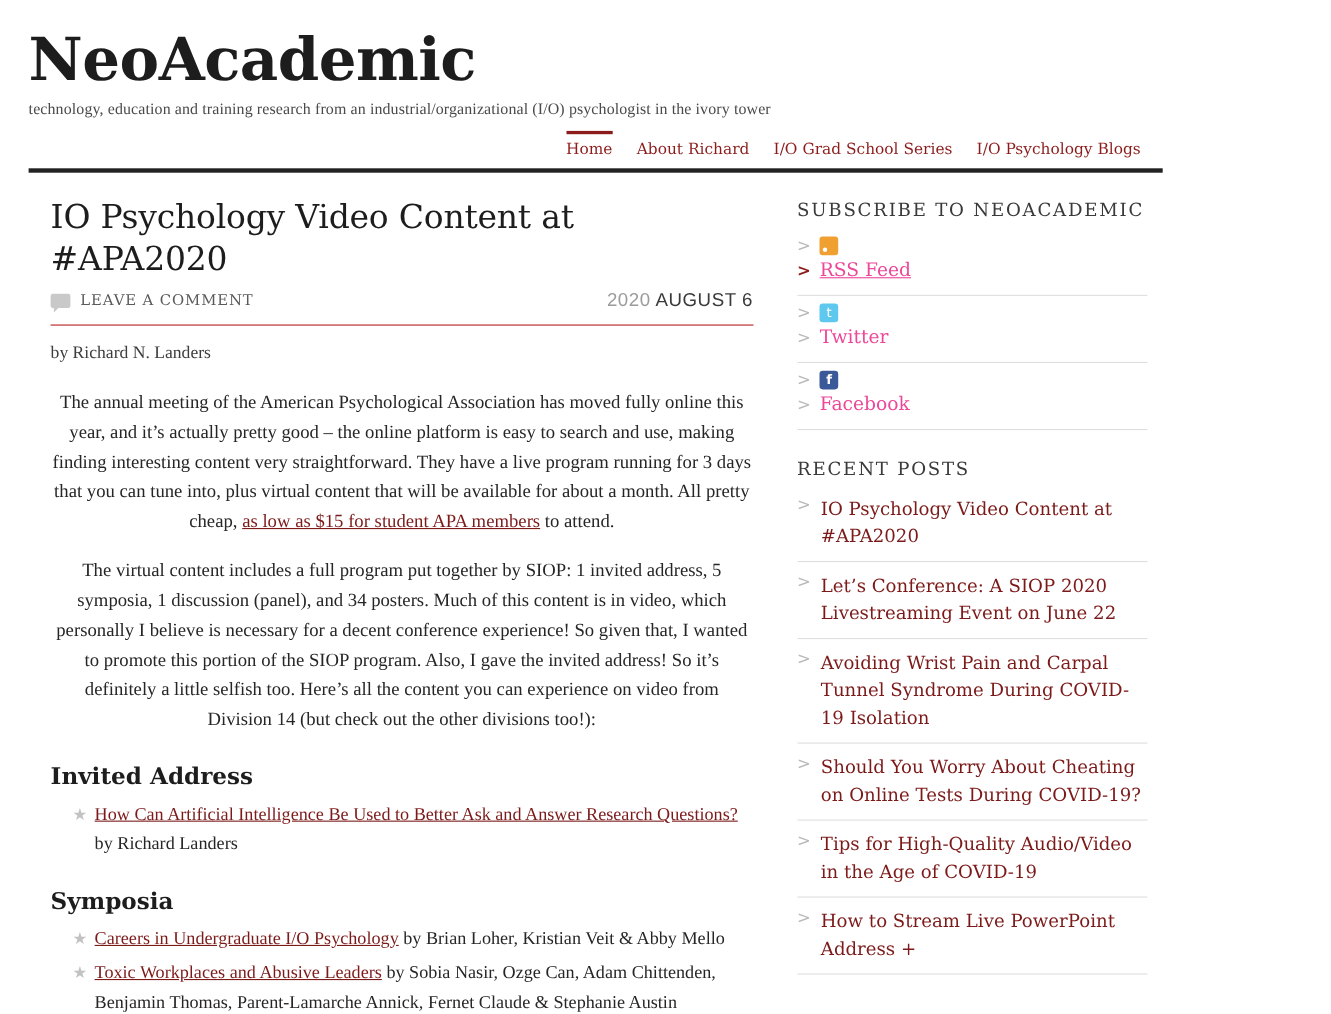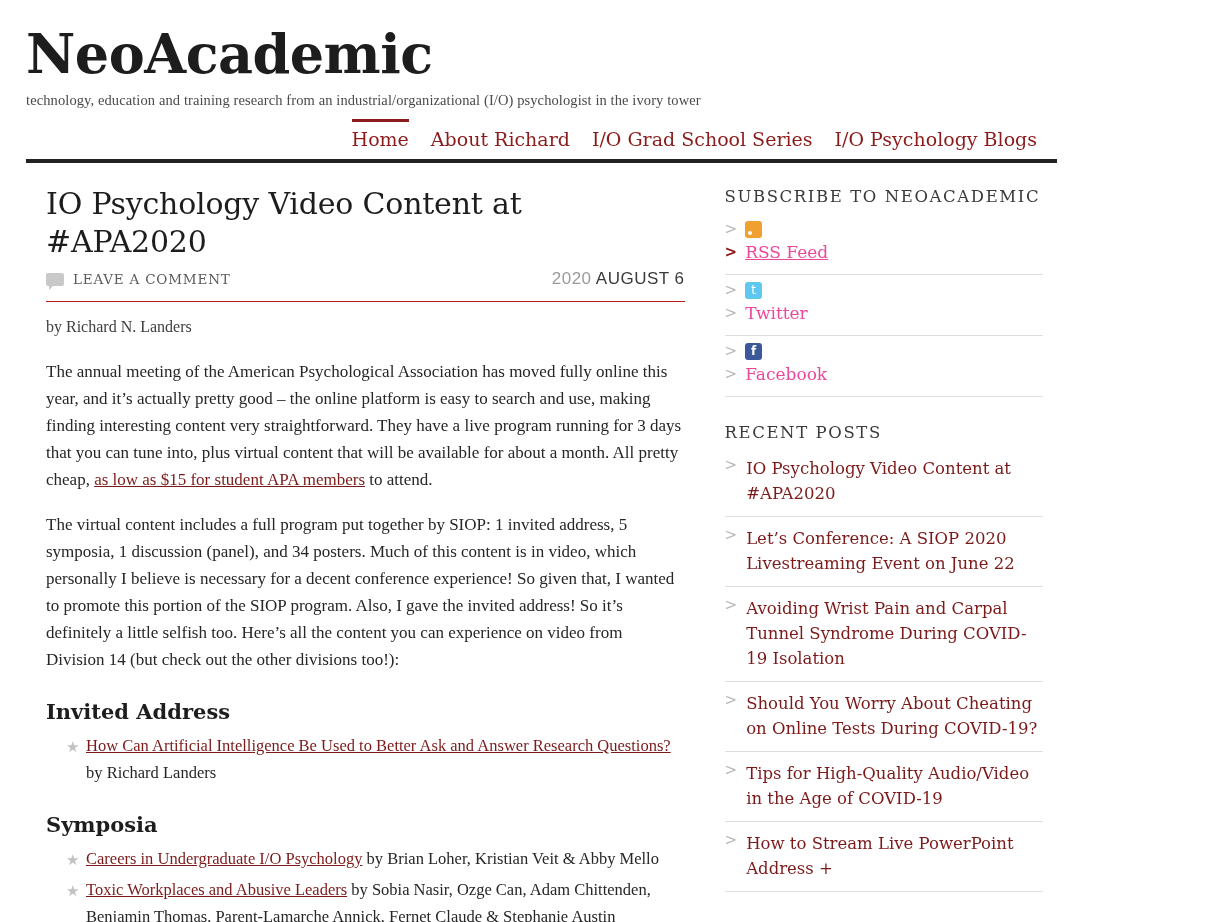--- a/index.html
+++ b/index.html
@@ -51,7 +51,7 @@
   }
   .nav-item {
     font-family: "DejaVu Serif", serif;
-    font-size: 19px;
+    font-size: 14px;
     color: #8c1b1b;
     text-decoration: none;
     padding-bottom: 5px;

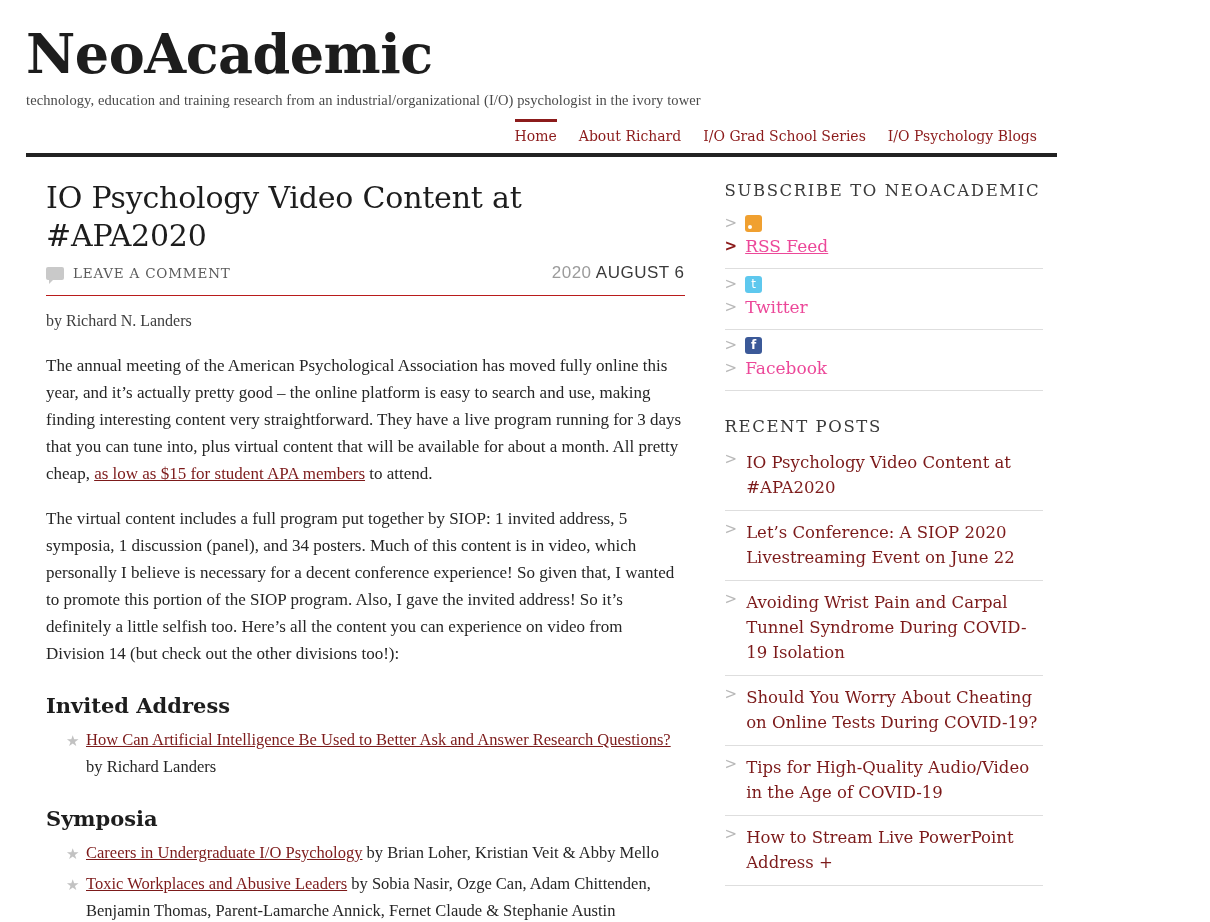--- a/index.html
+++ b/index.html
@@ -147,7 +147,7 @@
     line-height: 27px;
     color: #262626;
     margin: 0 0 18px 0;
-    text-align: left;
+    text-align: center;
   }
   .para a, .inline-link {
     color: #7c1a1a;

